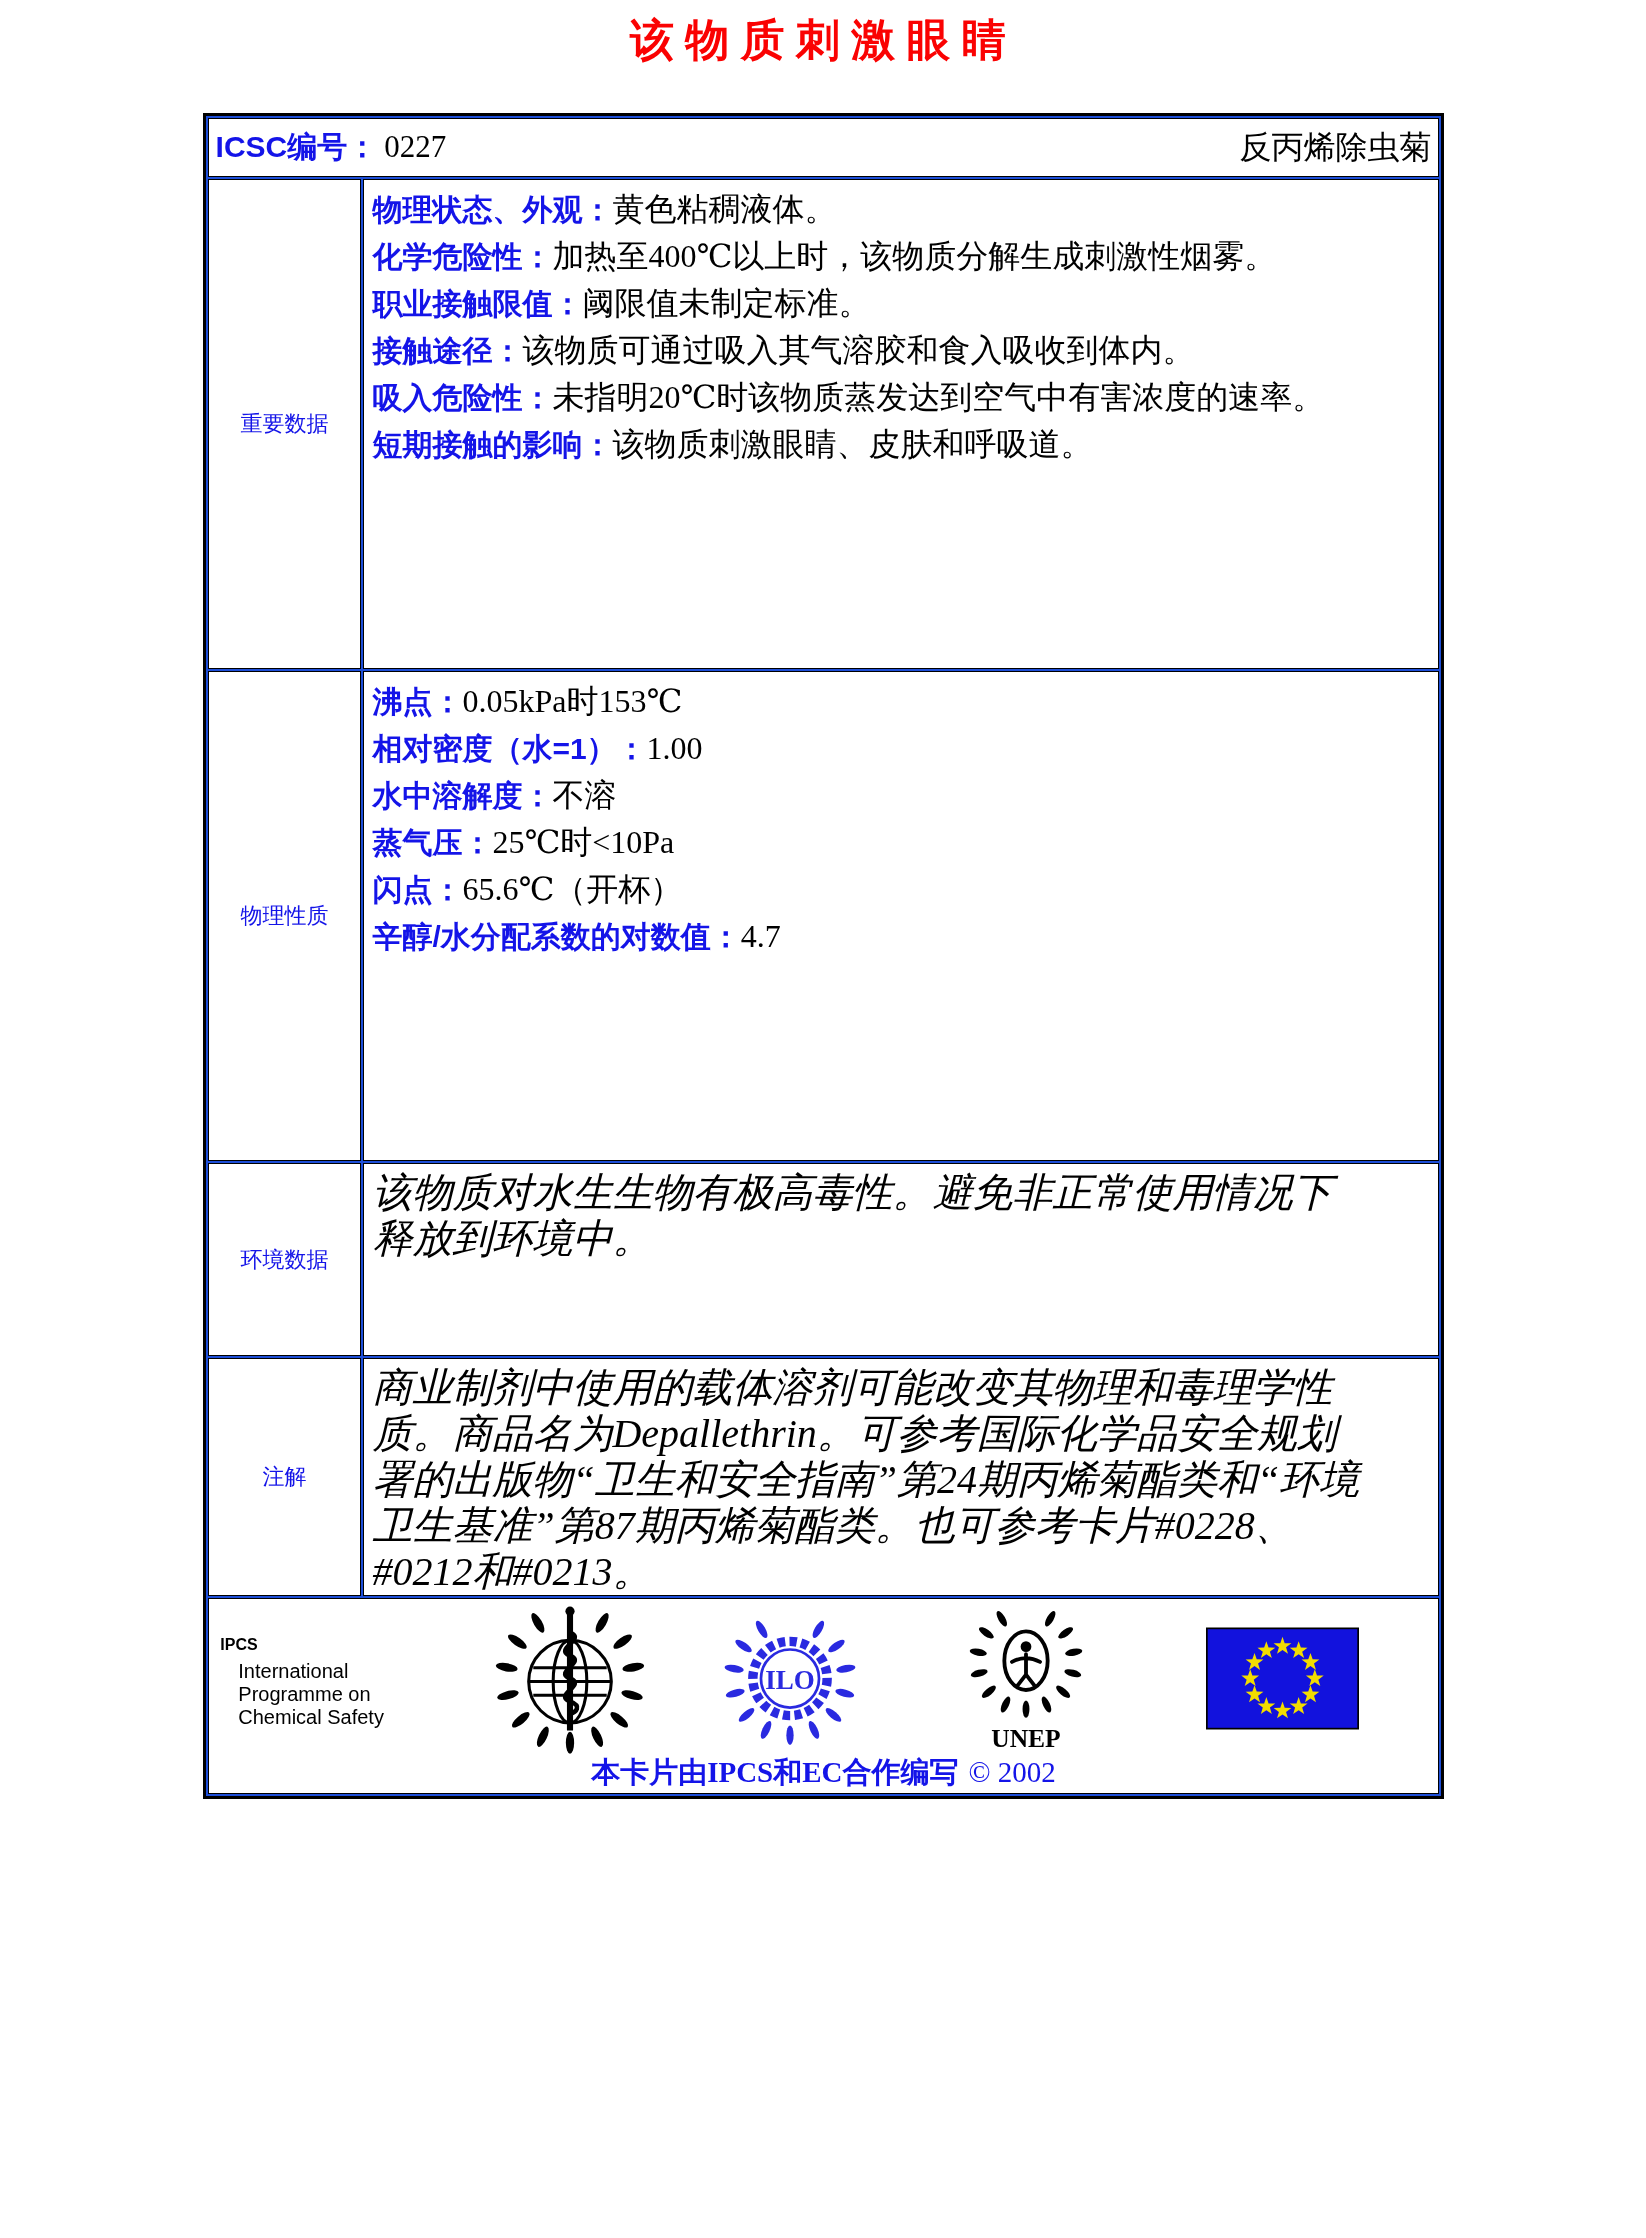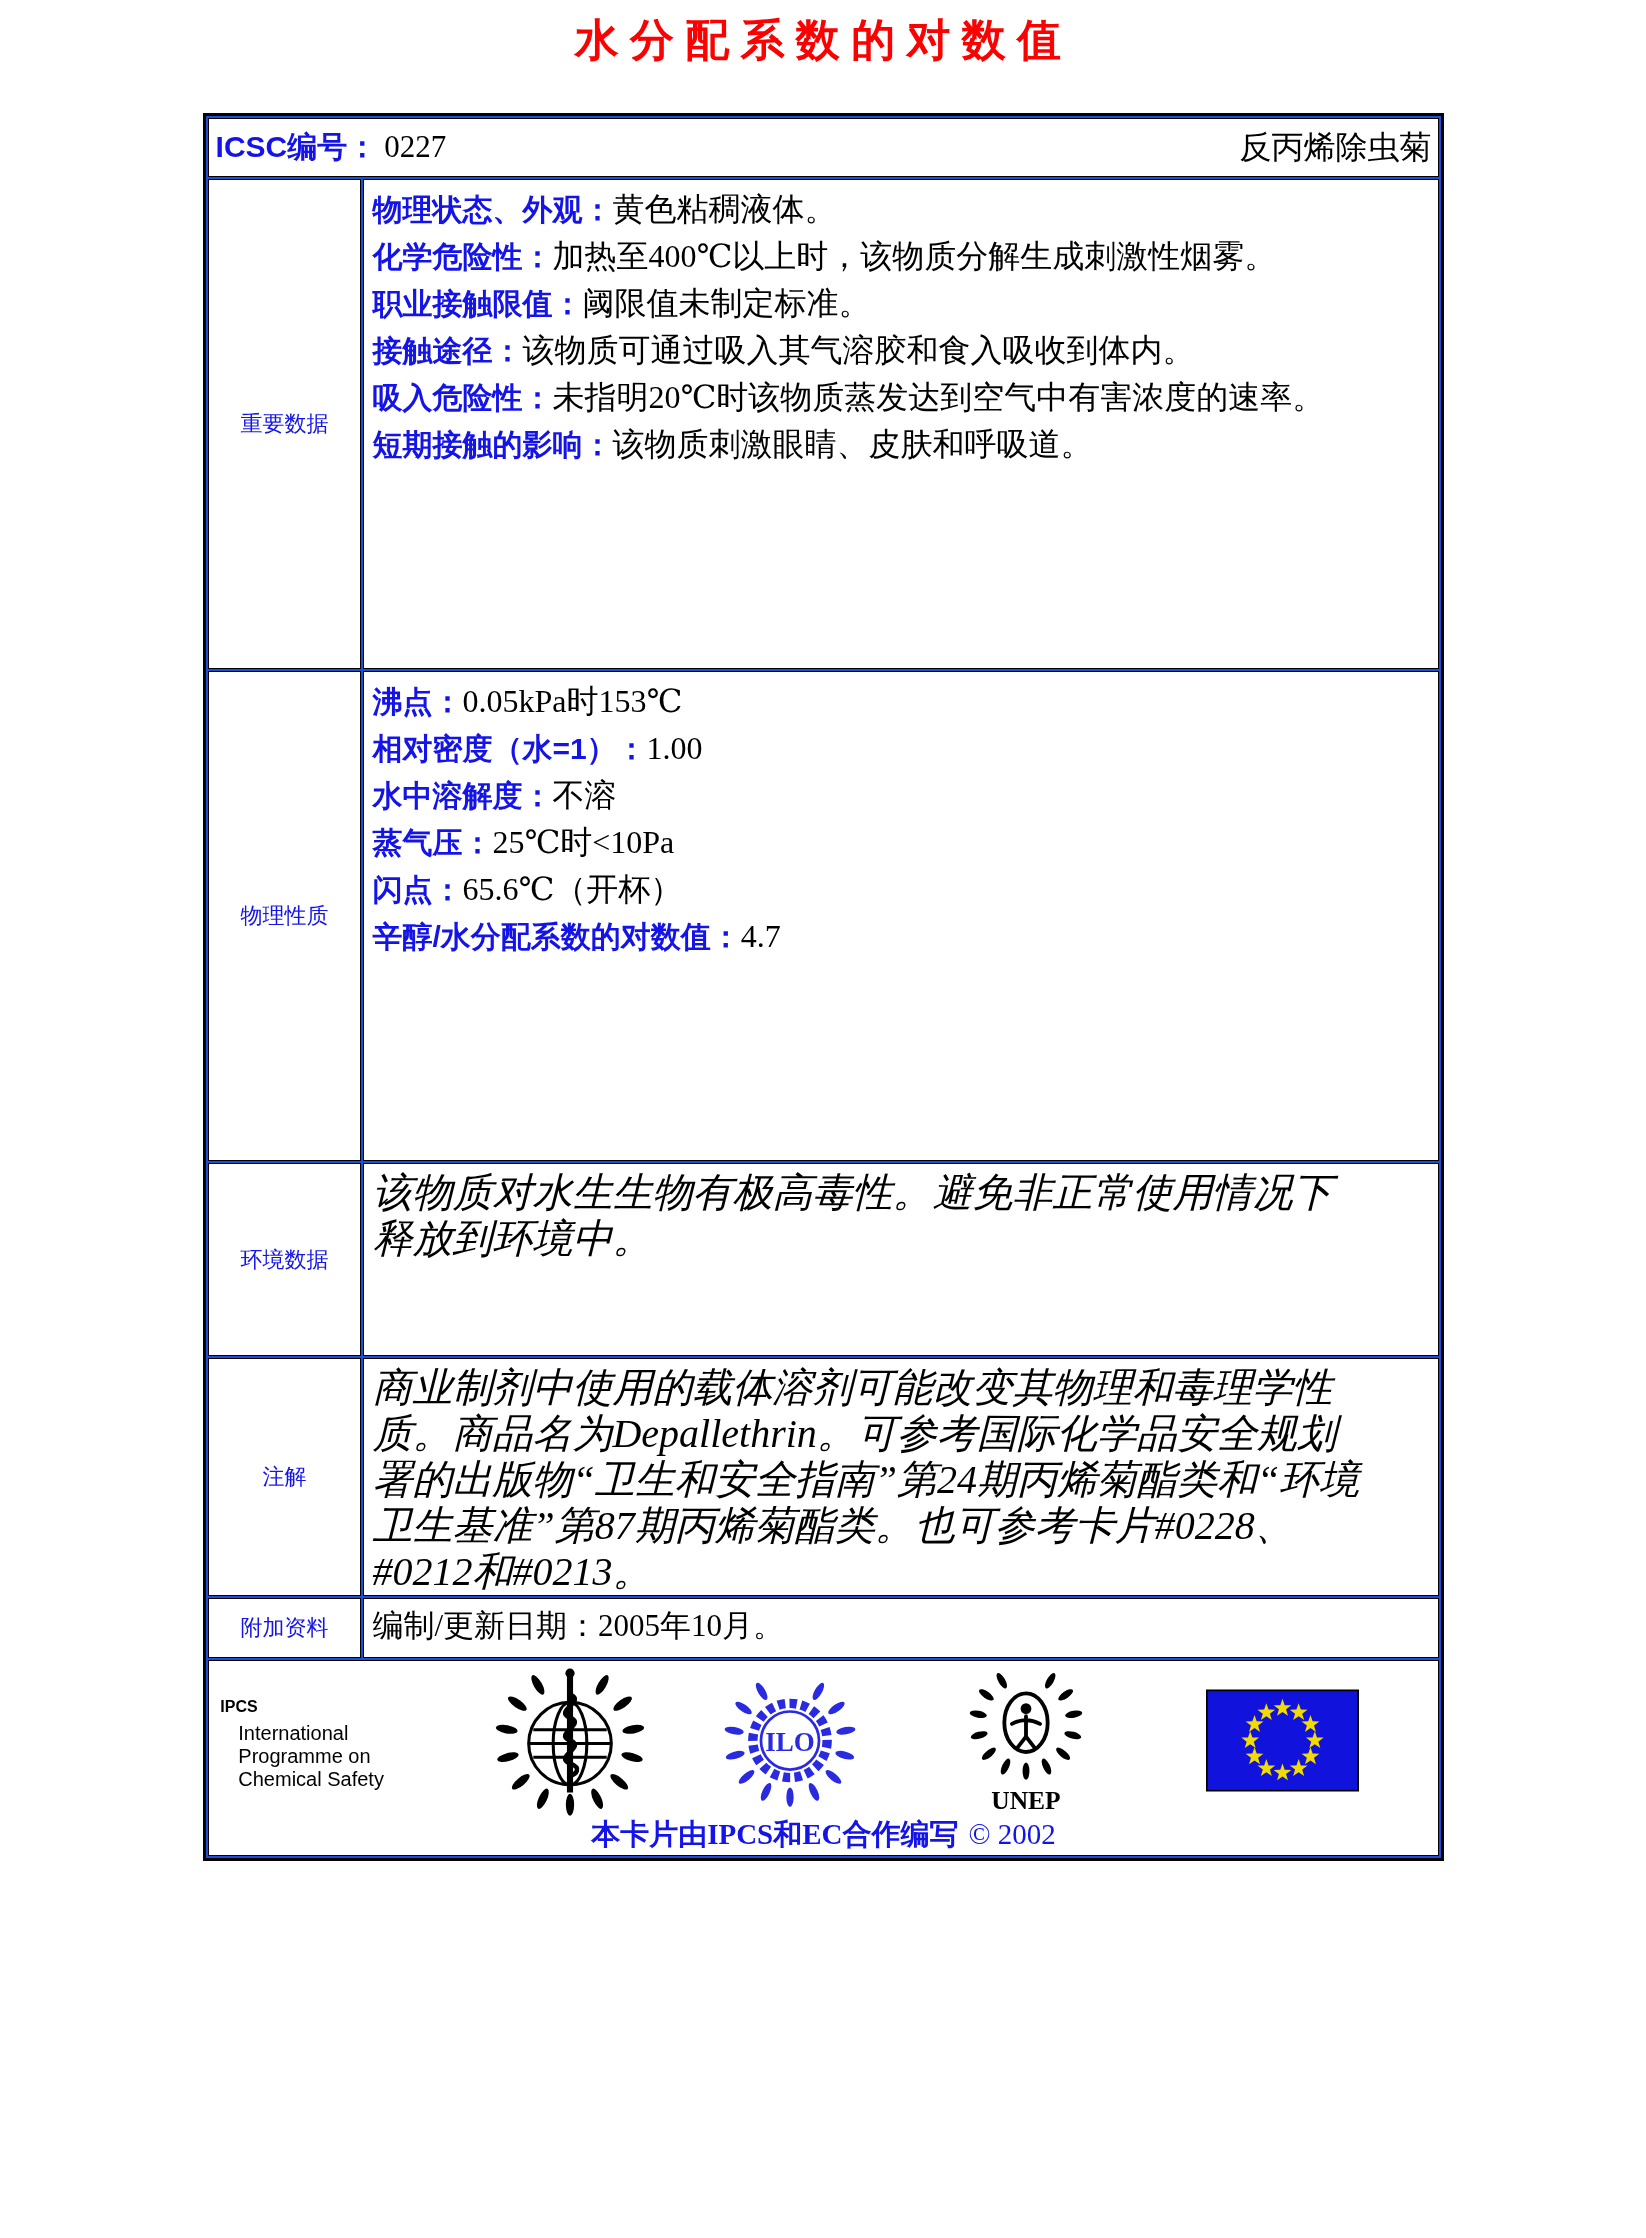--- a/index.html
+++ b/index.html
@@ -43,7 +43,7 @@
 
 <div class="page">
 
-  <h1 class="doc-title">水分配系数的对数值</h1>
+  <h1 class="doc-title">该物质刺激眼睛</h1>
 
   <table class="card">
     <colgroup>

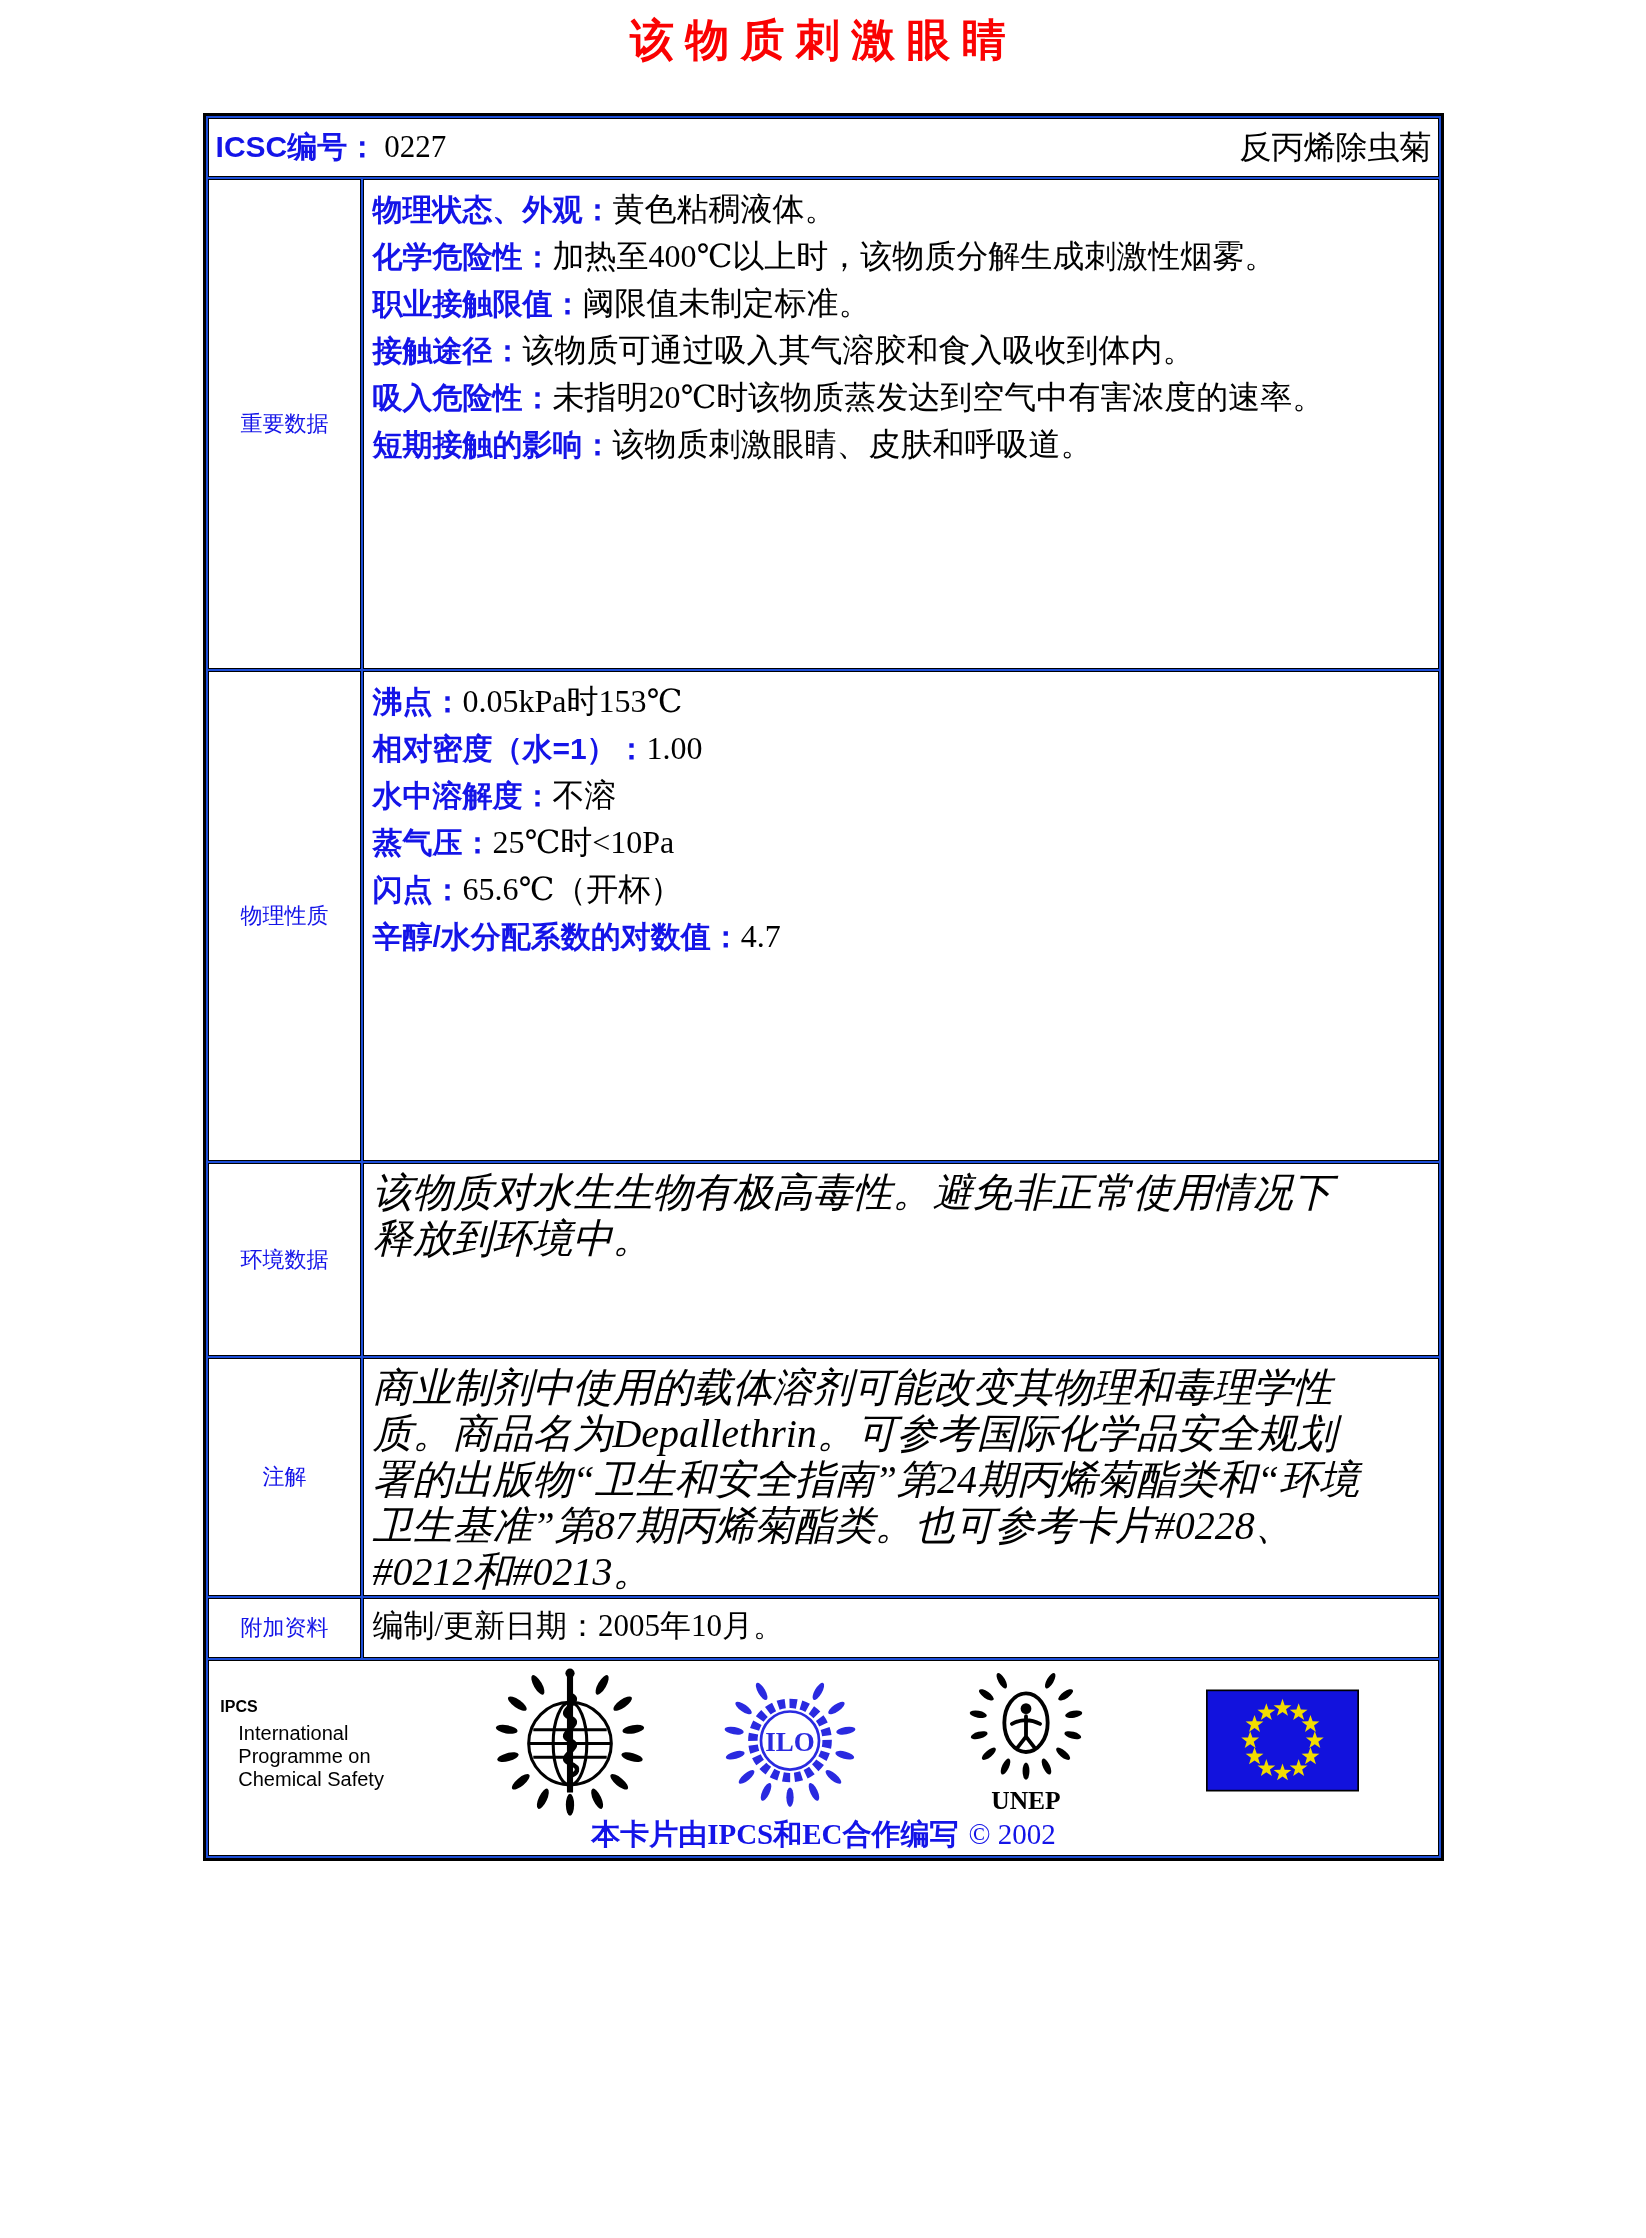--- a/index.html
+++ b/index.html
@@ -101,12 +101,6 @@
       </td>
     </tr>
 
-    <tr>
-      <td class="lbl" style="height:56px">附加资料</td>
-      <td class="cnt">
-        <div class="addl"><span>编制/更新日期：</span><span>2005年10月。</span></div>
-      </td>
-    </tr>
 
     <tr>
       <td colspan="2" class="footer-cell" style="height:187px">

